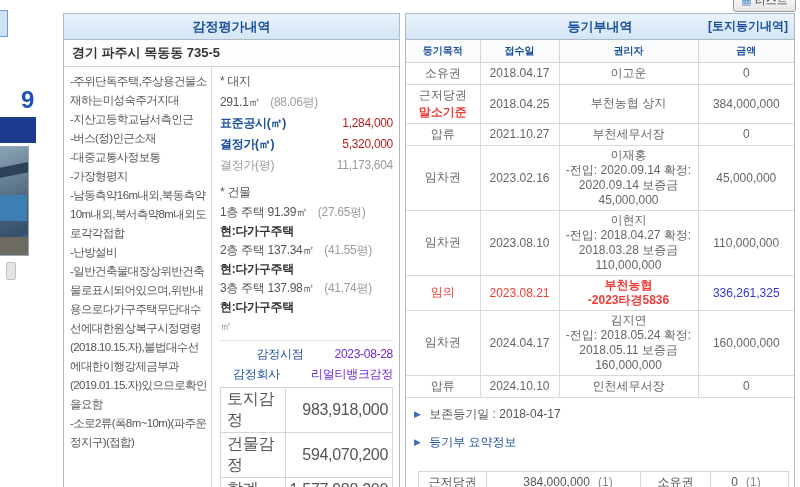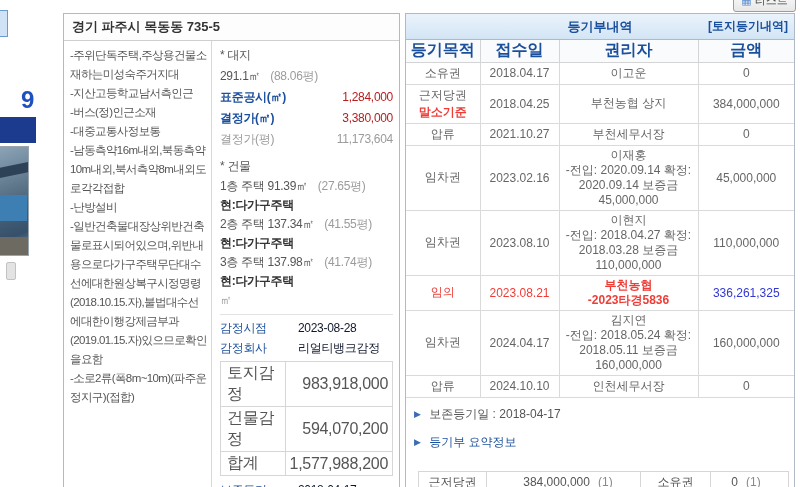--- a/index.html
+++ b/index.html
@@ -108,6 +108,7 @@
   </button>
 
   <section class="panel appraisal-panel">
+    <div class="panel-header">감정평가내역</div>
     <div class="addr-row">경기 파주시 목동동 735-5</div>
     <div class="ap-columns">
 

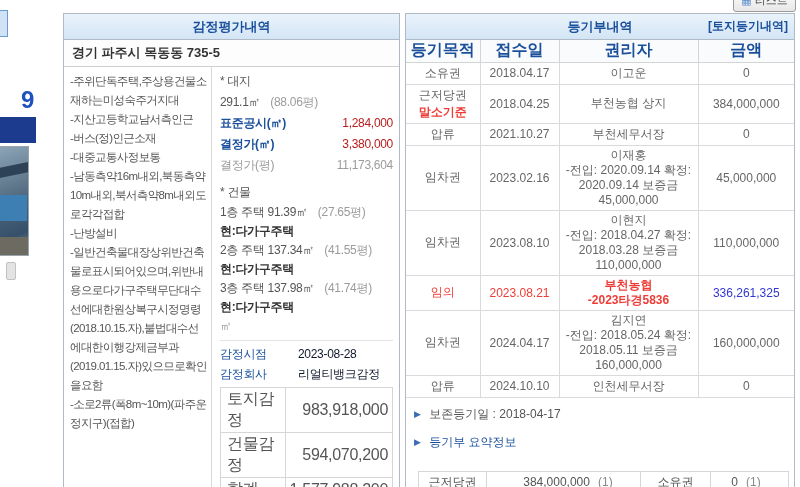--- a/index.html
+++ b/index.html
@@ -67,7 +67,7 @@
   .reg-table { width:100%; border-collapse:collapse; table-layout:fixed; font-size:12px; color:#666; text-align:center; }
   .reg-table col.c1 { width:74px; } .reg-table col.c2 { width:79px; } .reg-table col.c4 { width:96px; }
   .reg-table th { border:1px solid #d4d4d4; border-top:none; height:22px; background:#fafbfc;
-                  color:#1a4f9c; font-weight:bold; font-size:16px; }
+                  color:#1a4f9c; font-weight:bold; font-size:10px; }
   .reg-table th:first-child, .reg-table td:first-child { border-left:none; }
   .reg-table th:last-child, .reg-table td:last-child { border-right:none; }
   .reg-table td { border:1px solid #dadada; padding:2px 3px; height:20px; vertical-align:middle; }

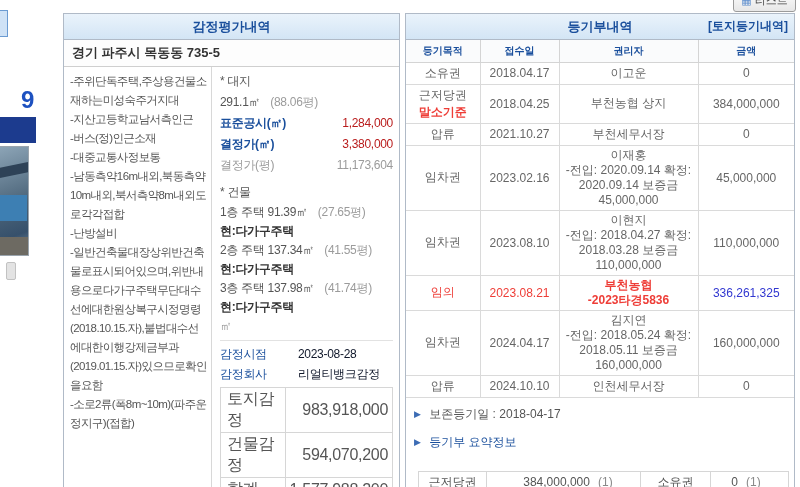--- a/index.html
+++ b/index.html
@@ -136,7 +136,7 @@
         </div>
         <div class="kv">
           <span class="k">결정가(㎡)</span>
-          <span class="v">3,380,000</span>
+          <span class="v">5,320,000</span>
         </div>
         <div class="kv gray">
           <span class="k">결정가(평)</span>

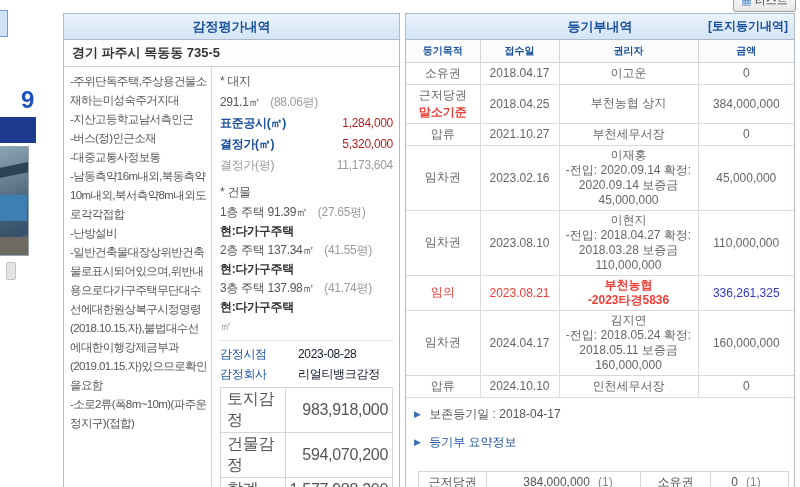--- a/index.html
+++ b/index.html
@@ -117,6 +117,7 @@
         <div>-지산고등학교남서측인근</div>
         <div>-버스(정)인근소재</div>
         <div>-대중교통사정보통</div>
+        <div>-가장형평지</div>
         <div>-남동측약16m내외,북동측약10m내외,북서측약8m내외도로각각접합</div>
         <div>-난방설비</div>
         <div>-일반건축물대장상위반건축물로표시되어있으며,위반내용으로다가구주택무단대수선에대한원상복구시정명령(2018.10.15.자),불법대수선에대한이행강제금부과(2019.01.15.자)있으므로확인을요함</div>

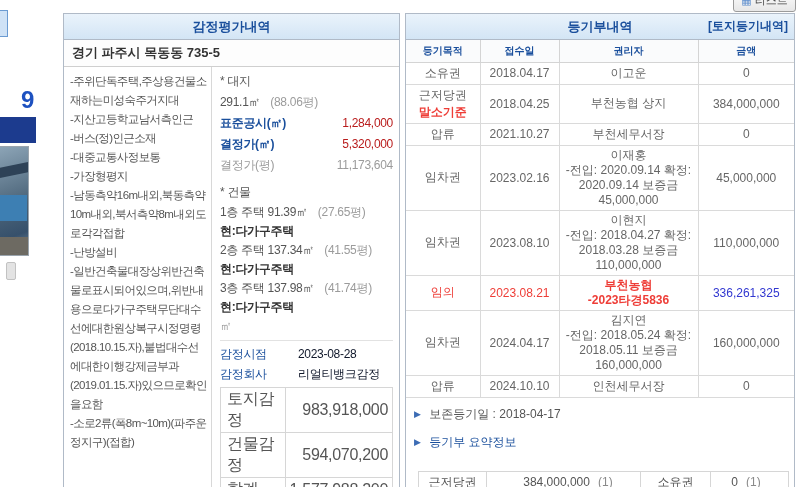--- a/index.html
+++ b/index.html
@@ -52,7 +52,7 @@
   .bld-line.unit { color:#9b9b9b; }
   .gap6 { height:6px; }
   .ap-divider { border-top:1px solid #e2e2e2; margin:4px 0 3px 0; }
-  .kv2 { display:flex; height:20px; line-height:20px; }
+  .kv2 { display:flex; height:20px; line-height:20px;justify-content:flex-end; }
   .kv2 .k { width:78px; color:#1a4f9c; }
   .kv2 .v { color:#0f172a; }
   .sum-table { width:100%; border-collapse:collapse; margin:3px 0 4px 0; font-size:16px; }

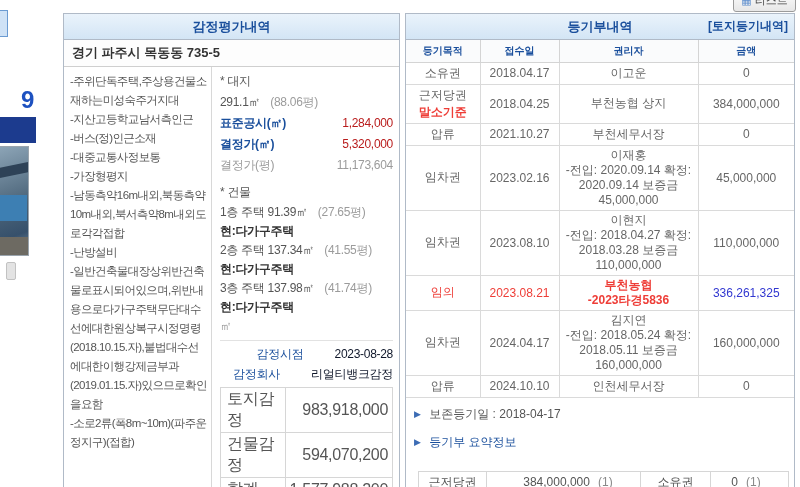--- a/index.html
+++ b/index.html
@@ -54,7 +54,7 @@
   .ap-divider { border-top:1px solid #e2e2e2; margin:4px 0 3px 0; }
   .kv2 { display:flex; height:20px; line-height:20px;justify-content:flex-end; }
   .kv2 .k { width:78px; color:#1a4f9c; }
-  .kv2 .v { color:#0f172a; }
+  .kv2 .v { color:#6d28d9; }
   .sum-table { width:100%; border-collapse:collapse; margin:3px 0 4px 0; font-size:16px; }
   .sum-table td { border:1px solid #d6d6d6; height:18px; padding:1px 4px; color:#555; }
   .sum-table td.lbl { width:76px; padding-left:6px; }

